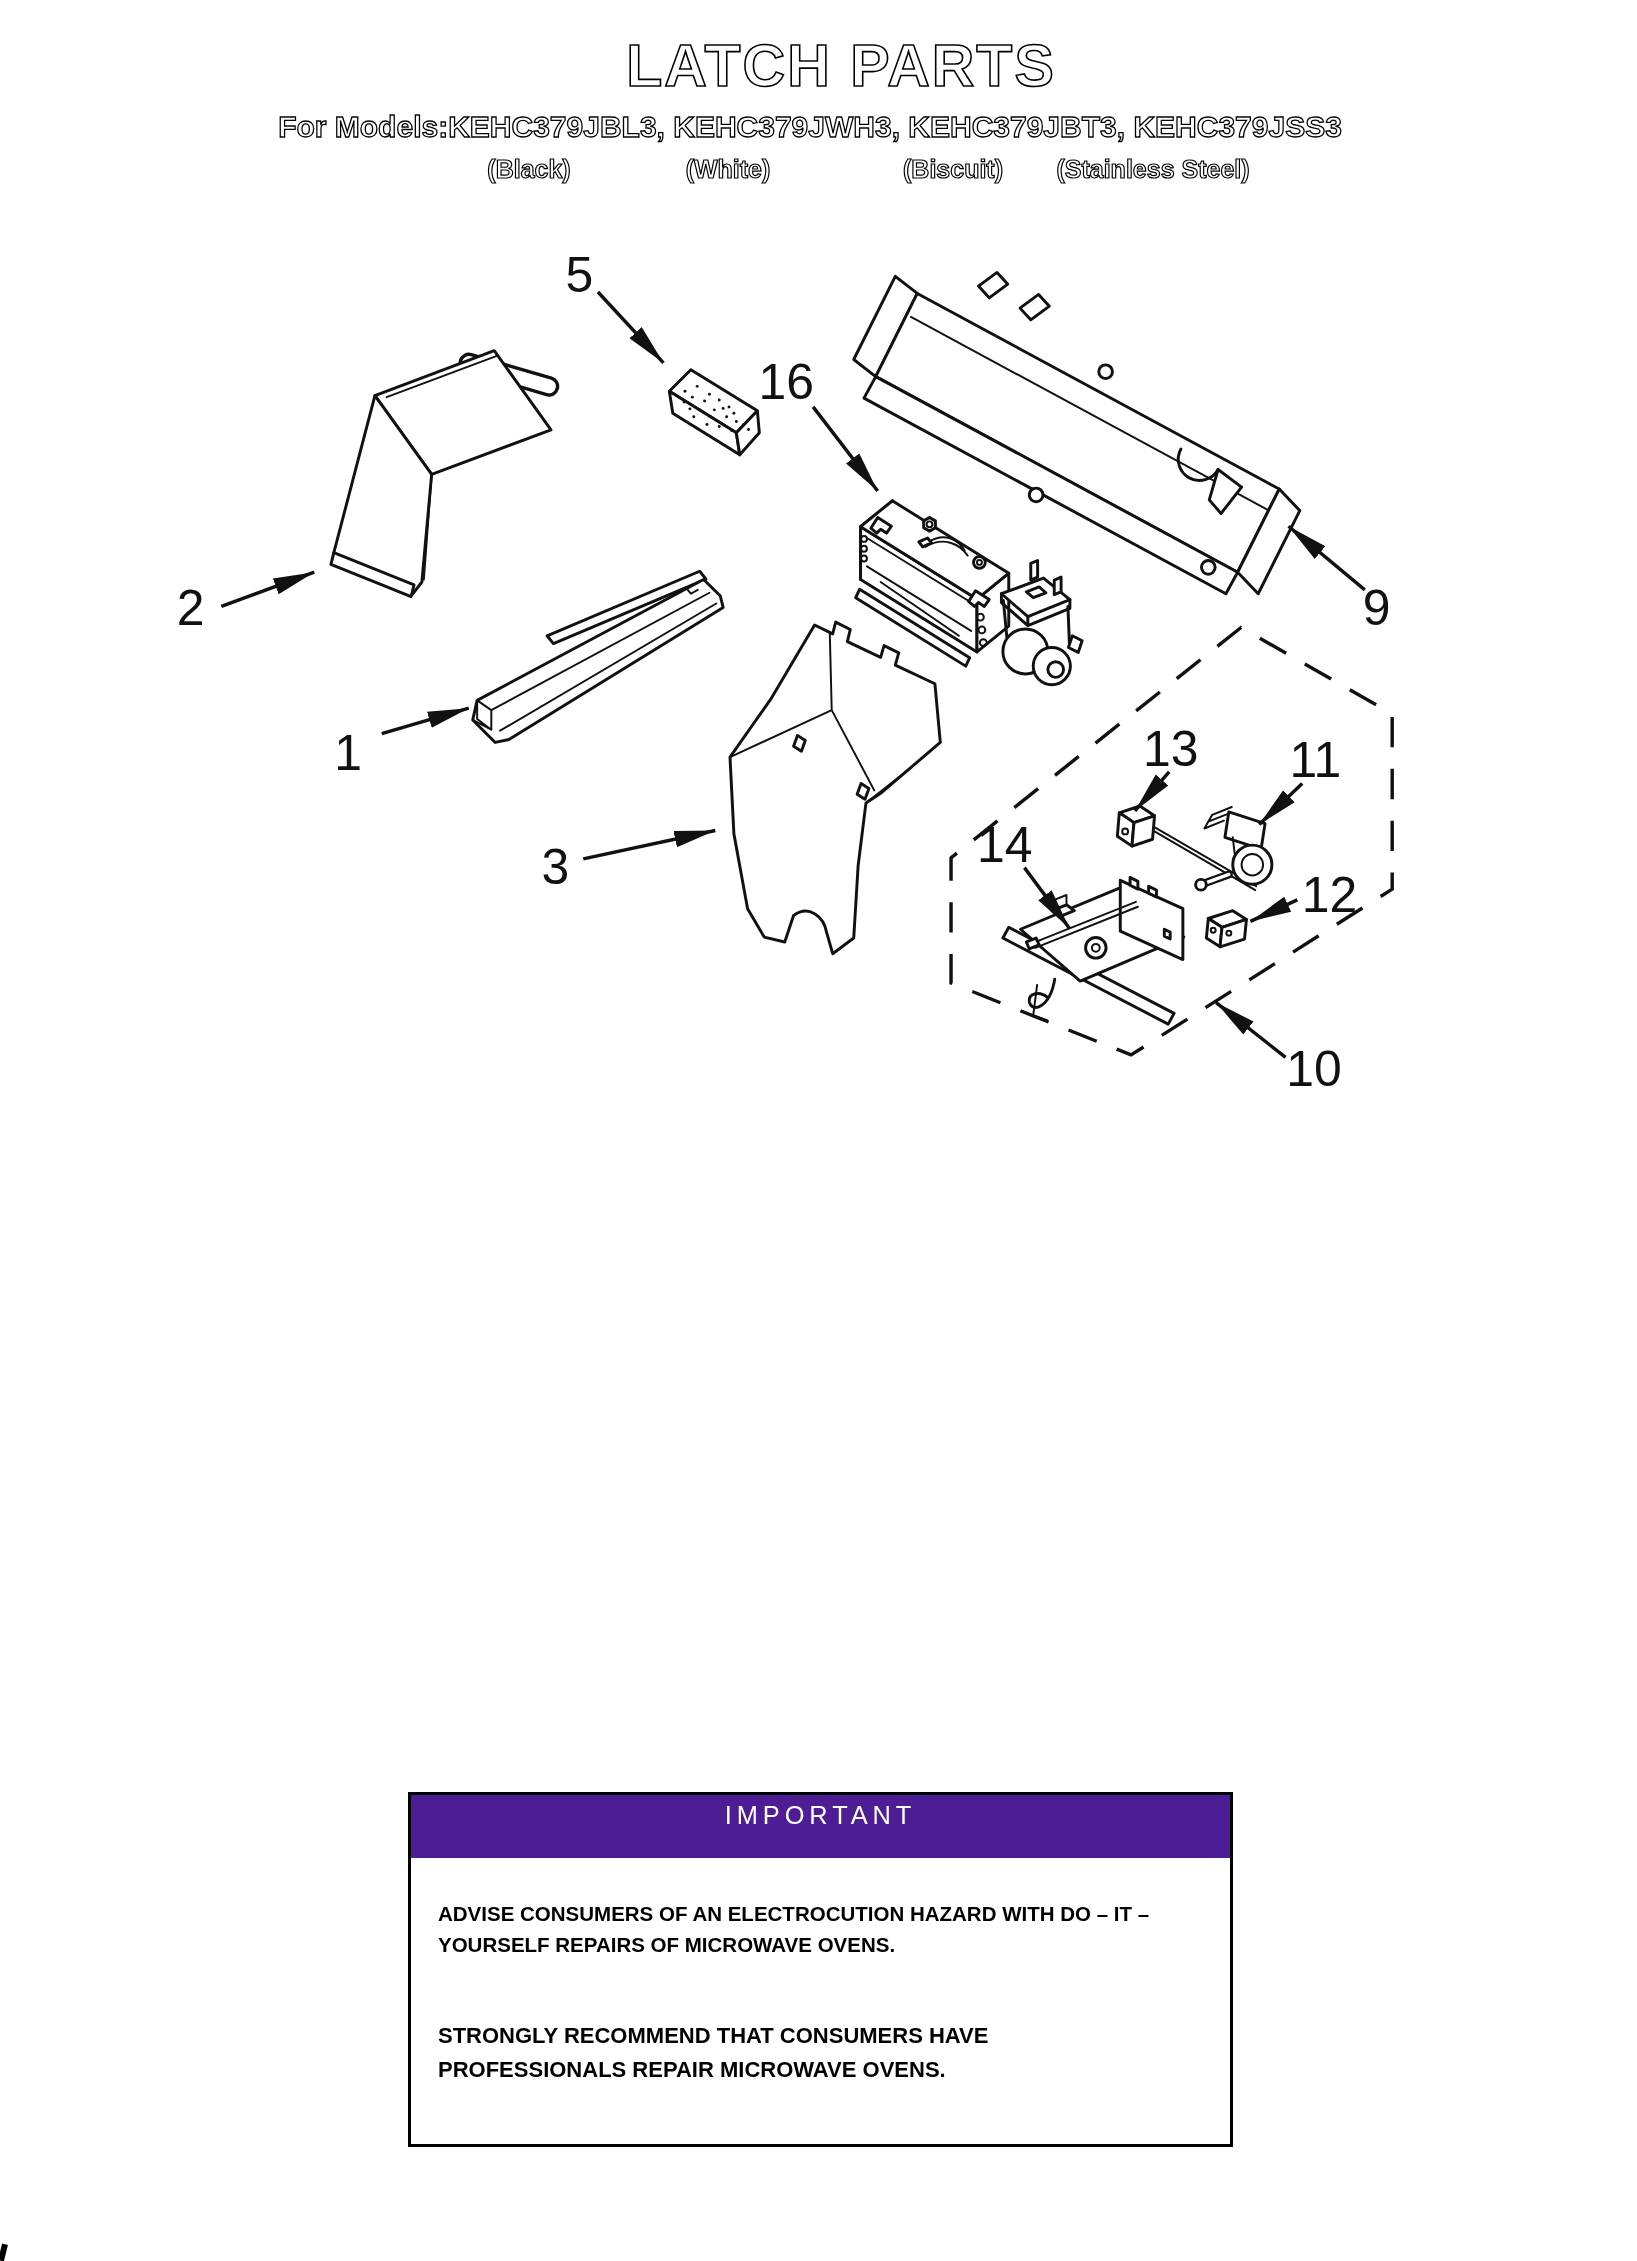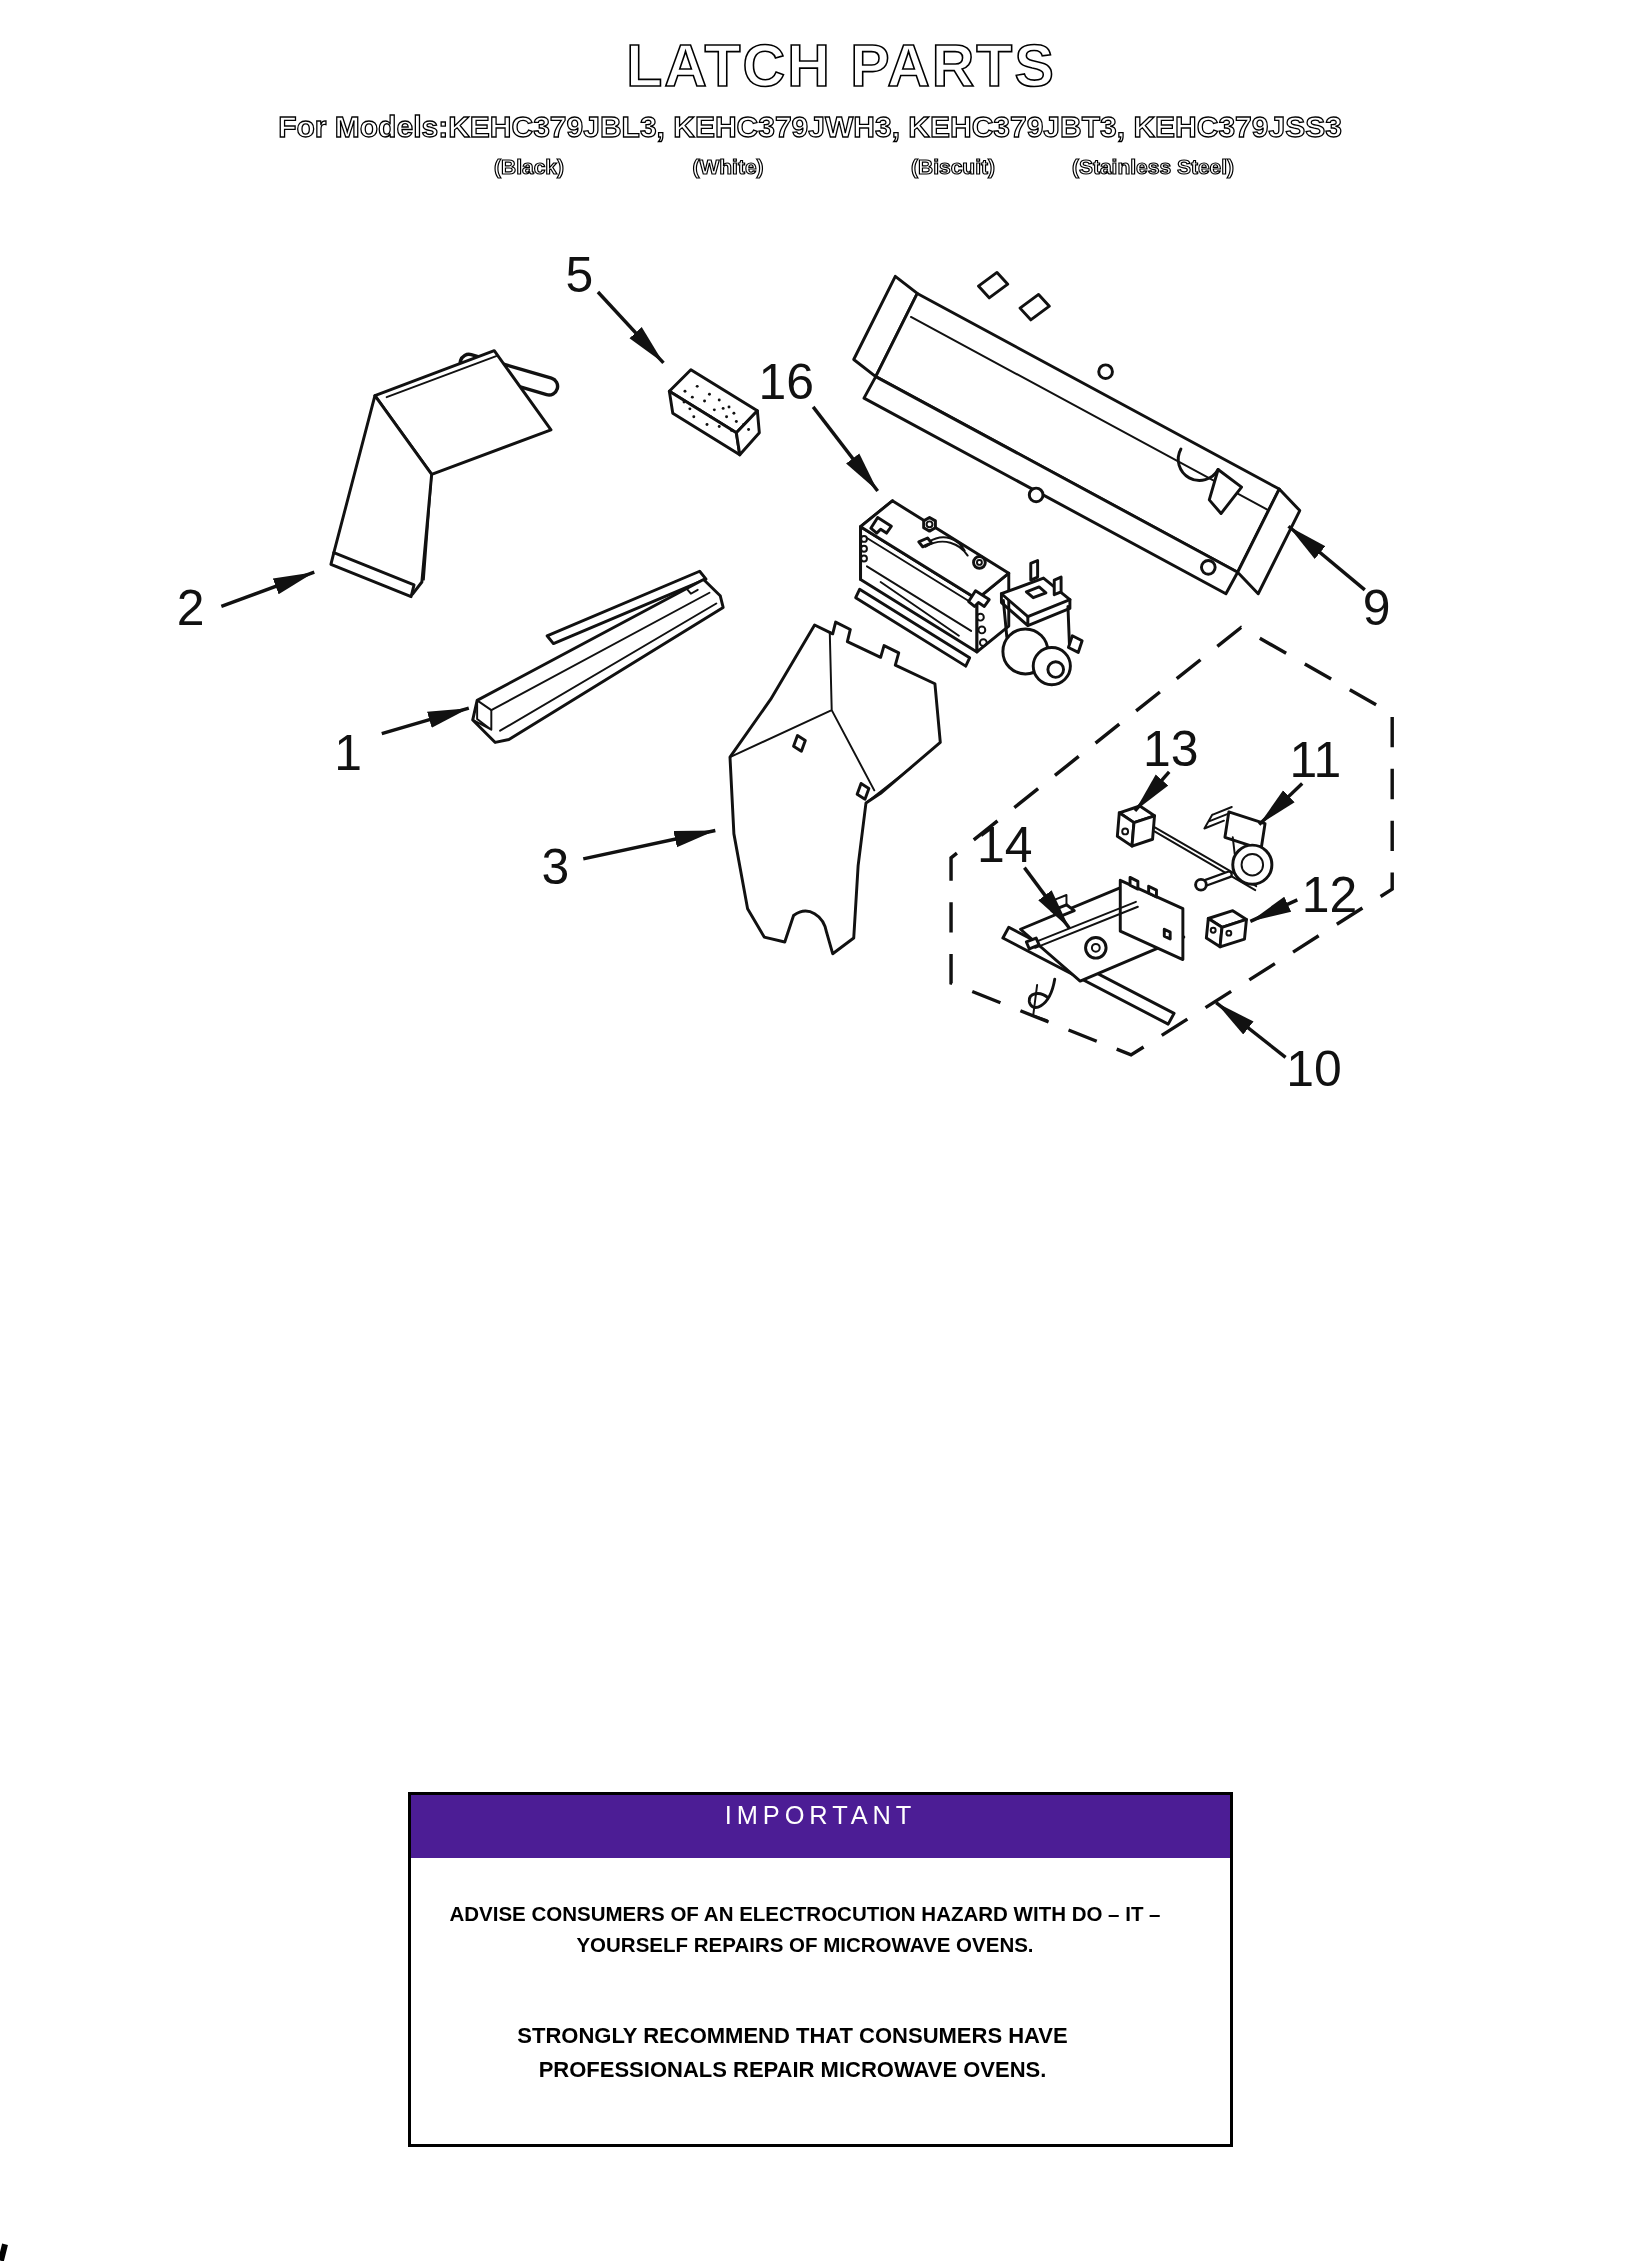--- a/index.html
+++ b/index.html
@@ -23,7 +23,7 @@
   }
   .finish-label{
     position:absolute;top:155px;transform:translateX(-50%);
-    font-size:21px;font-weight:700;-webkit-text-stroke:1.2px #000;
+    font-size:25px;font-weight:700;-webkit-text-stroke:1.2px #000;
   }
   #diagram{position:absolute;left:0;top:0;}
   .ln{fill:none;stroke:#111;stroke-width:6;stroke-linejoin:round;stroke-linecap:round;}

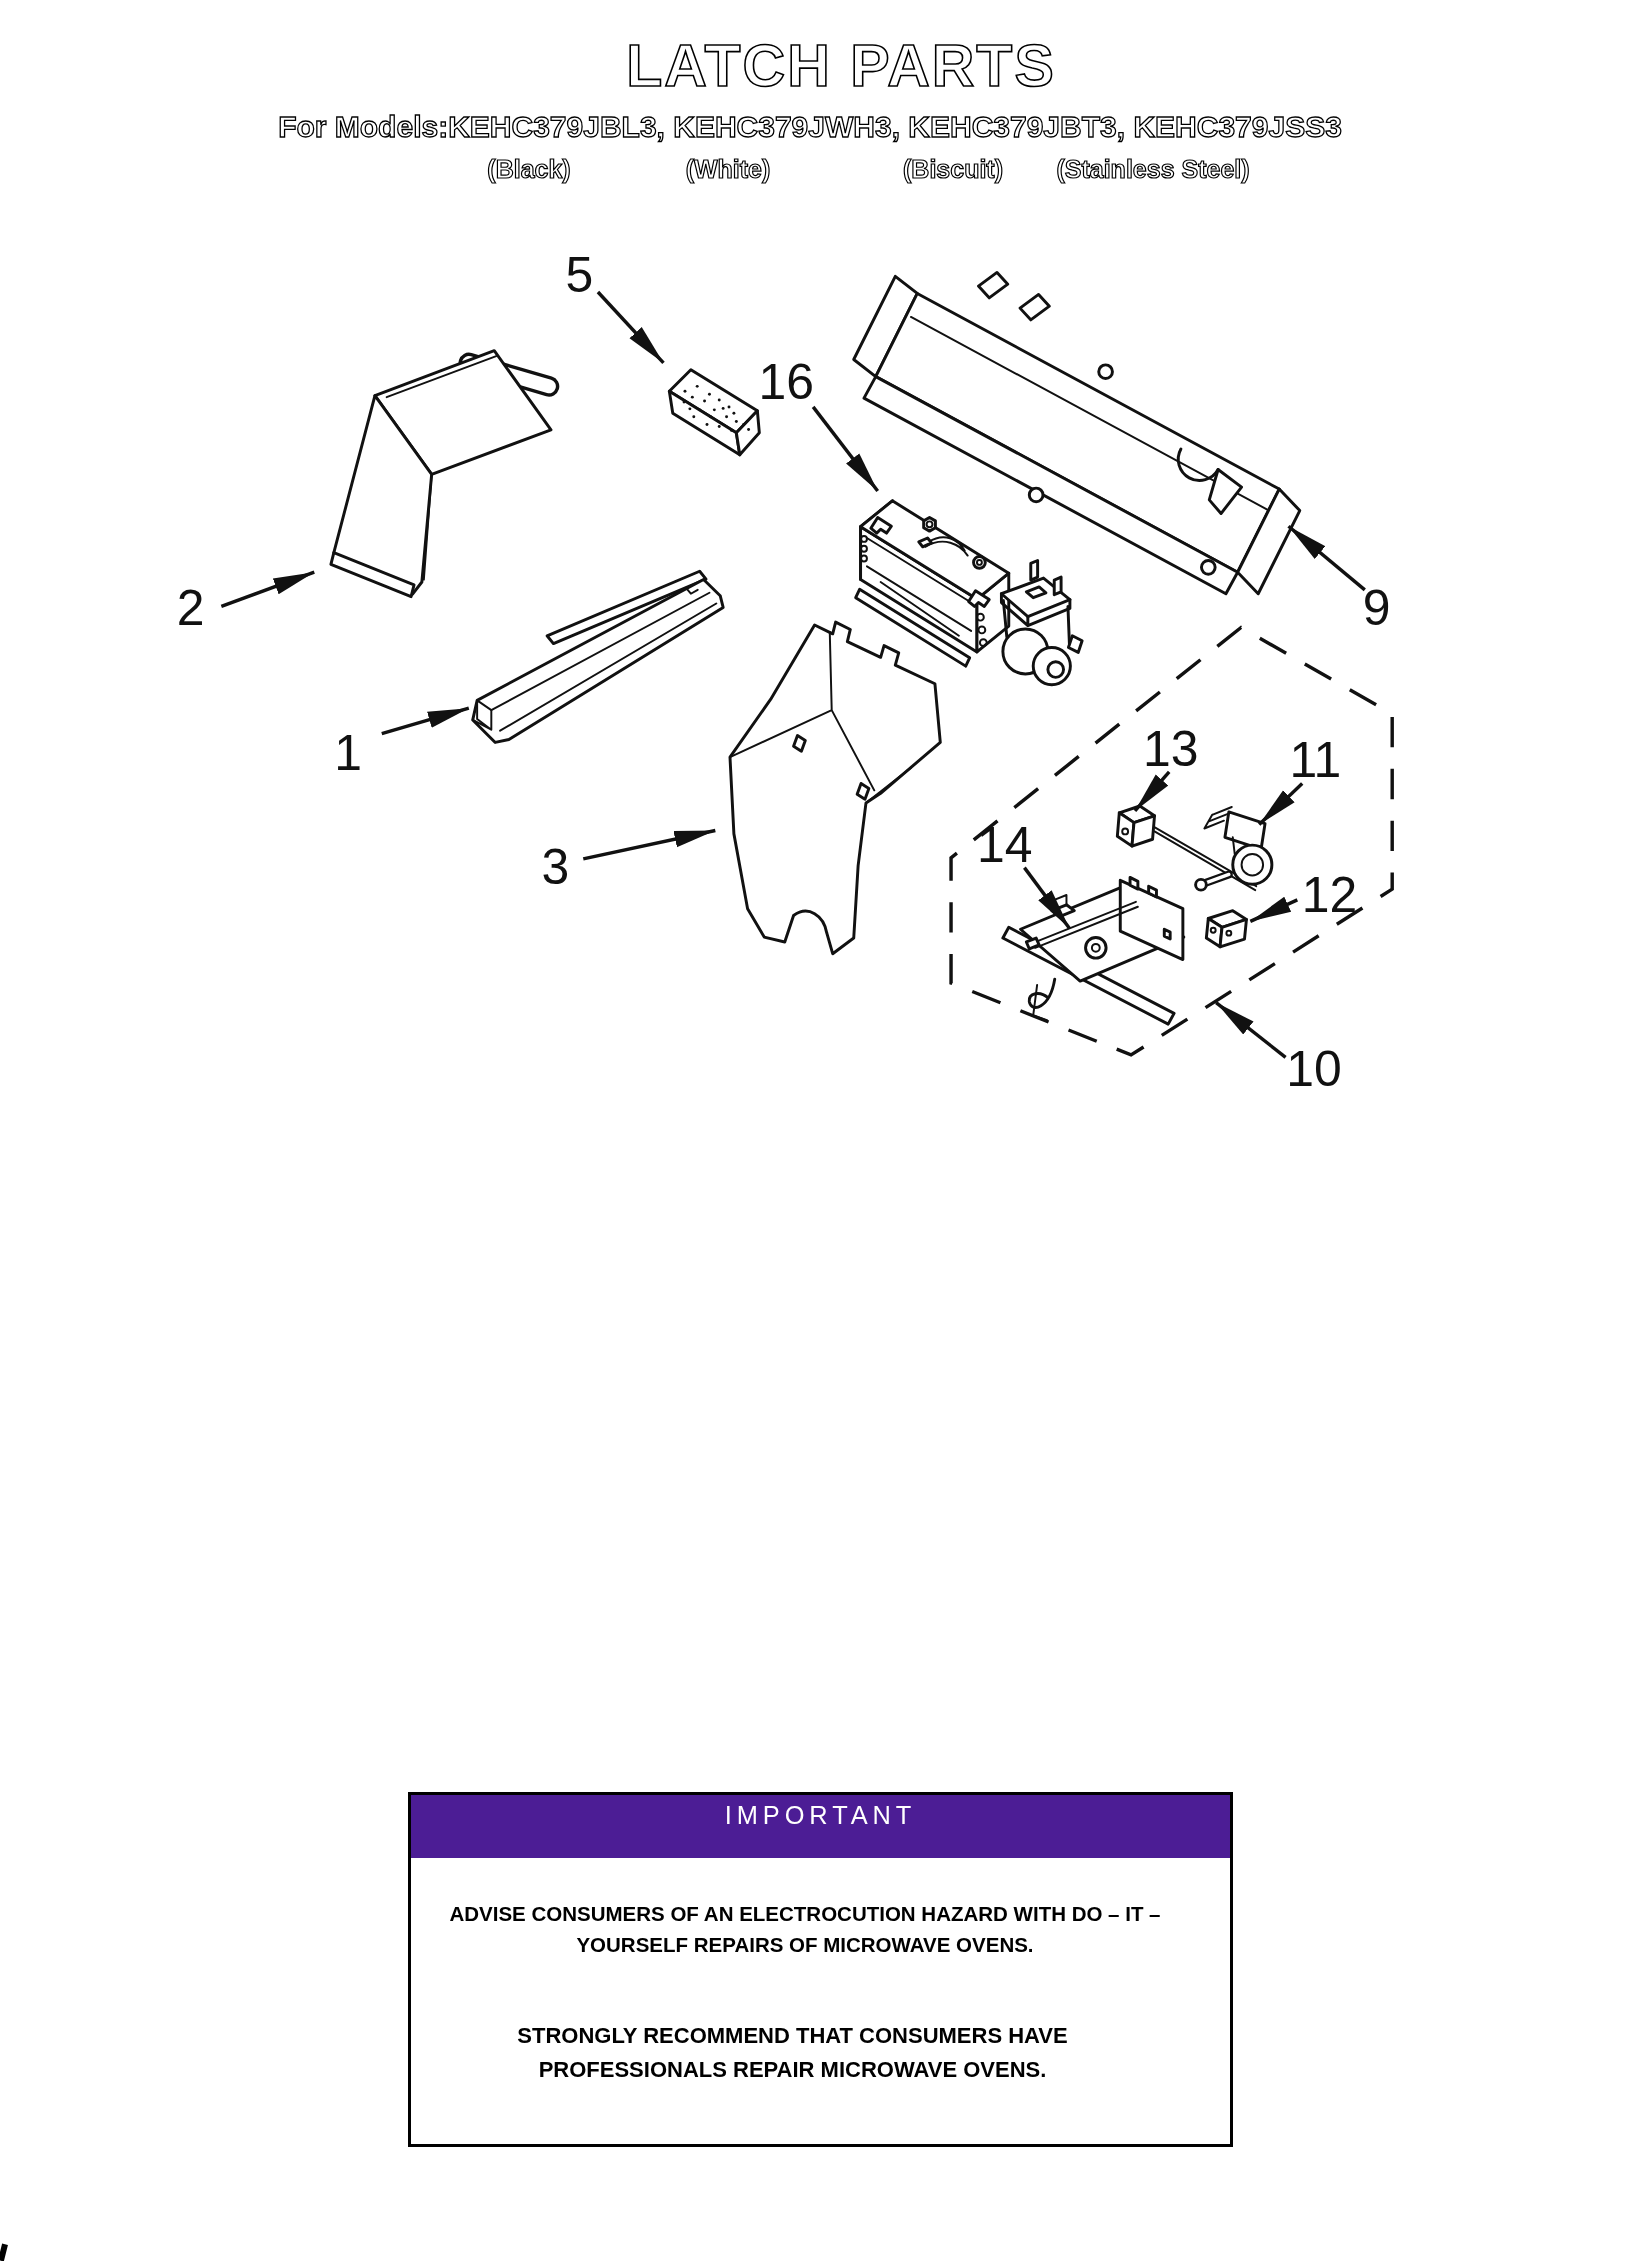--- a/index.html
+++ b/index.html
@@ -43,7 +43,7 @@
   }
   .safety-header-line1{font-size:25.4px;letter-spacing:4.9px;line-height:27px;}
   .safety-header-line2{font-size:27px;letter-spacing:2.9px;word-spacing:16.6px;line-height:30px;}
-  .safety-body{padding:41px 27px 0 27px;text-align:center;}
+  .safety-body{padding:41px 27px 0 27px;}
   .safety-p{margin:0;color:#000;}
   .safety-p.bold1{font-size:20.5px;font-weight:700;line-height:1.5;width:734px;}
   .safety-p.reg{font-size:18.6px;font-weight:400;line-height:1.3;margin-top:30px;width:763px;}

